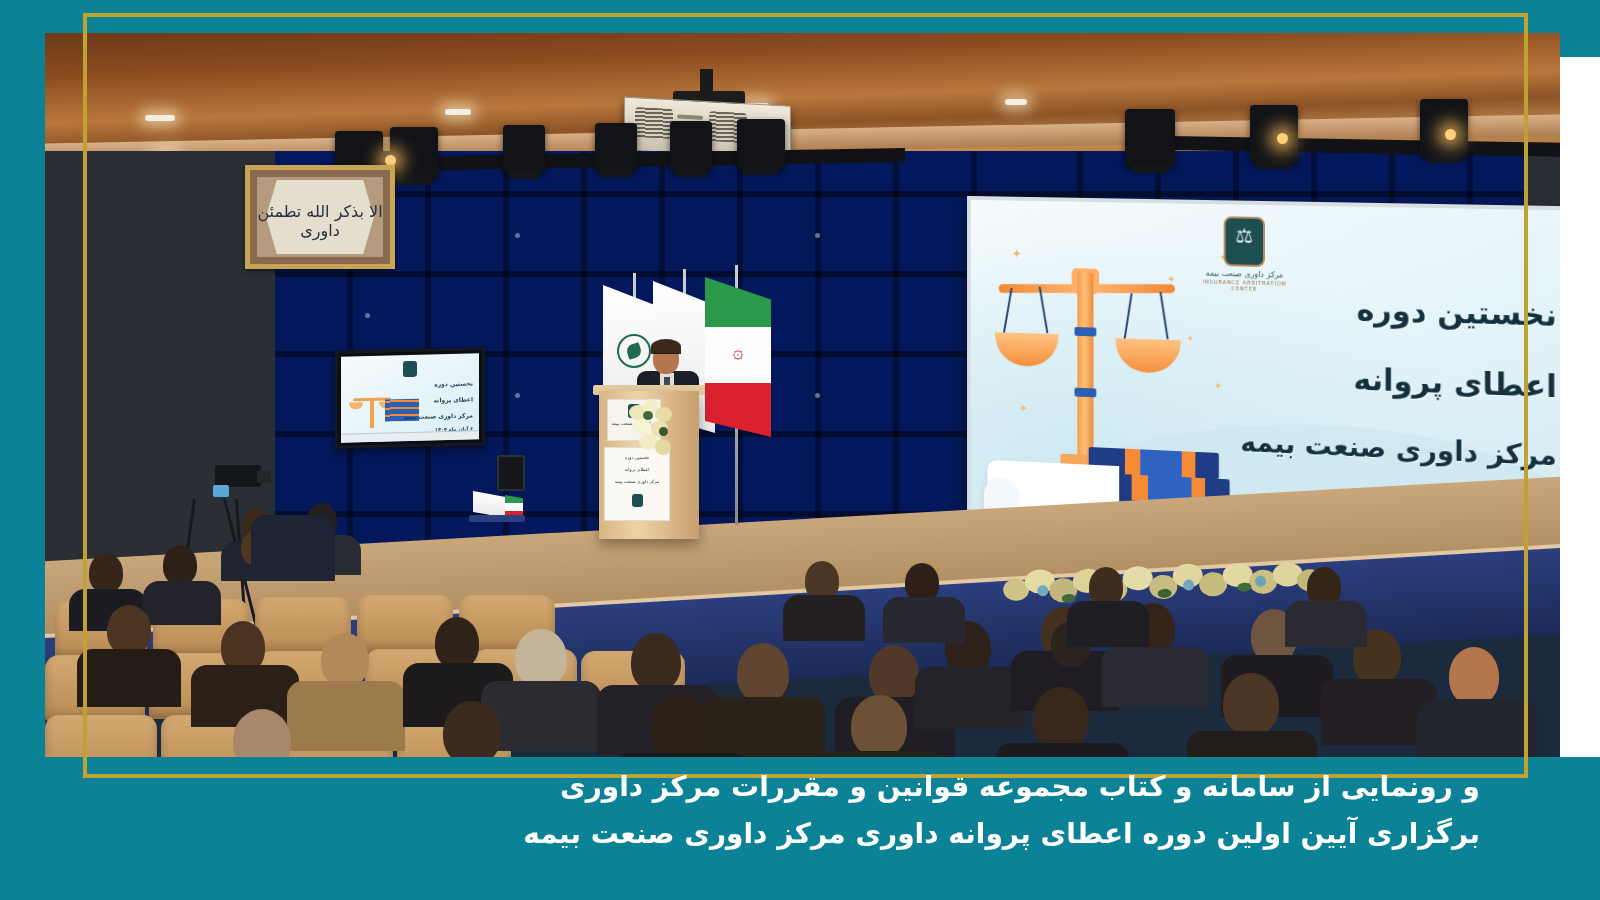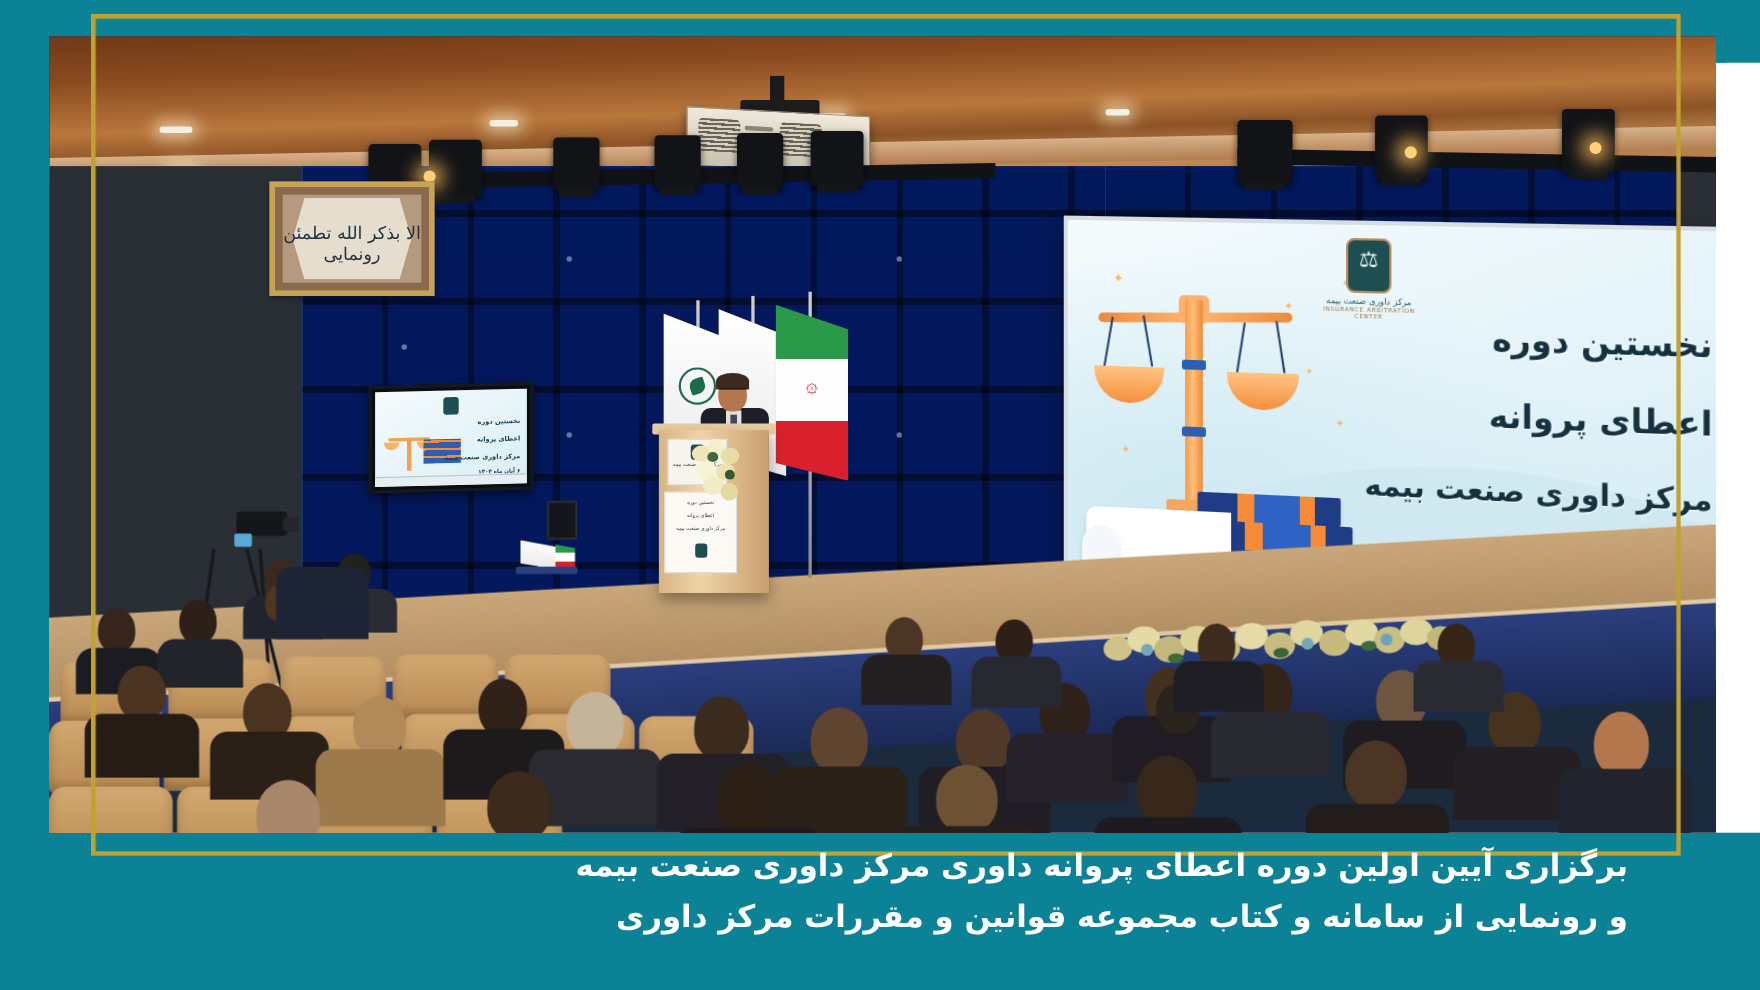--- a/index.html
+++ b/index.html
@@ -259,7 +259,7 @@
     <div class="calligraphy">
       <div class="calligraphy-inner"></div>
       <div class="calligraphy-medal"></div>
-      <div class="calligraphy-text">الا بذکر الله تطمئن رونمایی</div>
+      <div class="calligraphy-text">الا بذکر الله تطمئن داوری</div>
     </div>
 
     <div class="monitor">

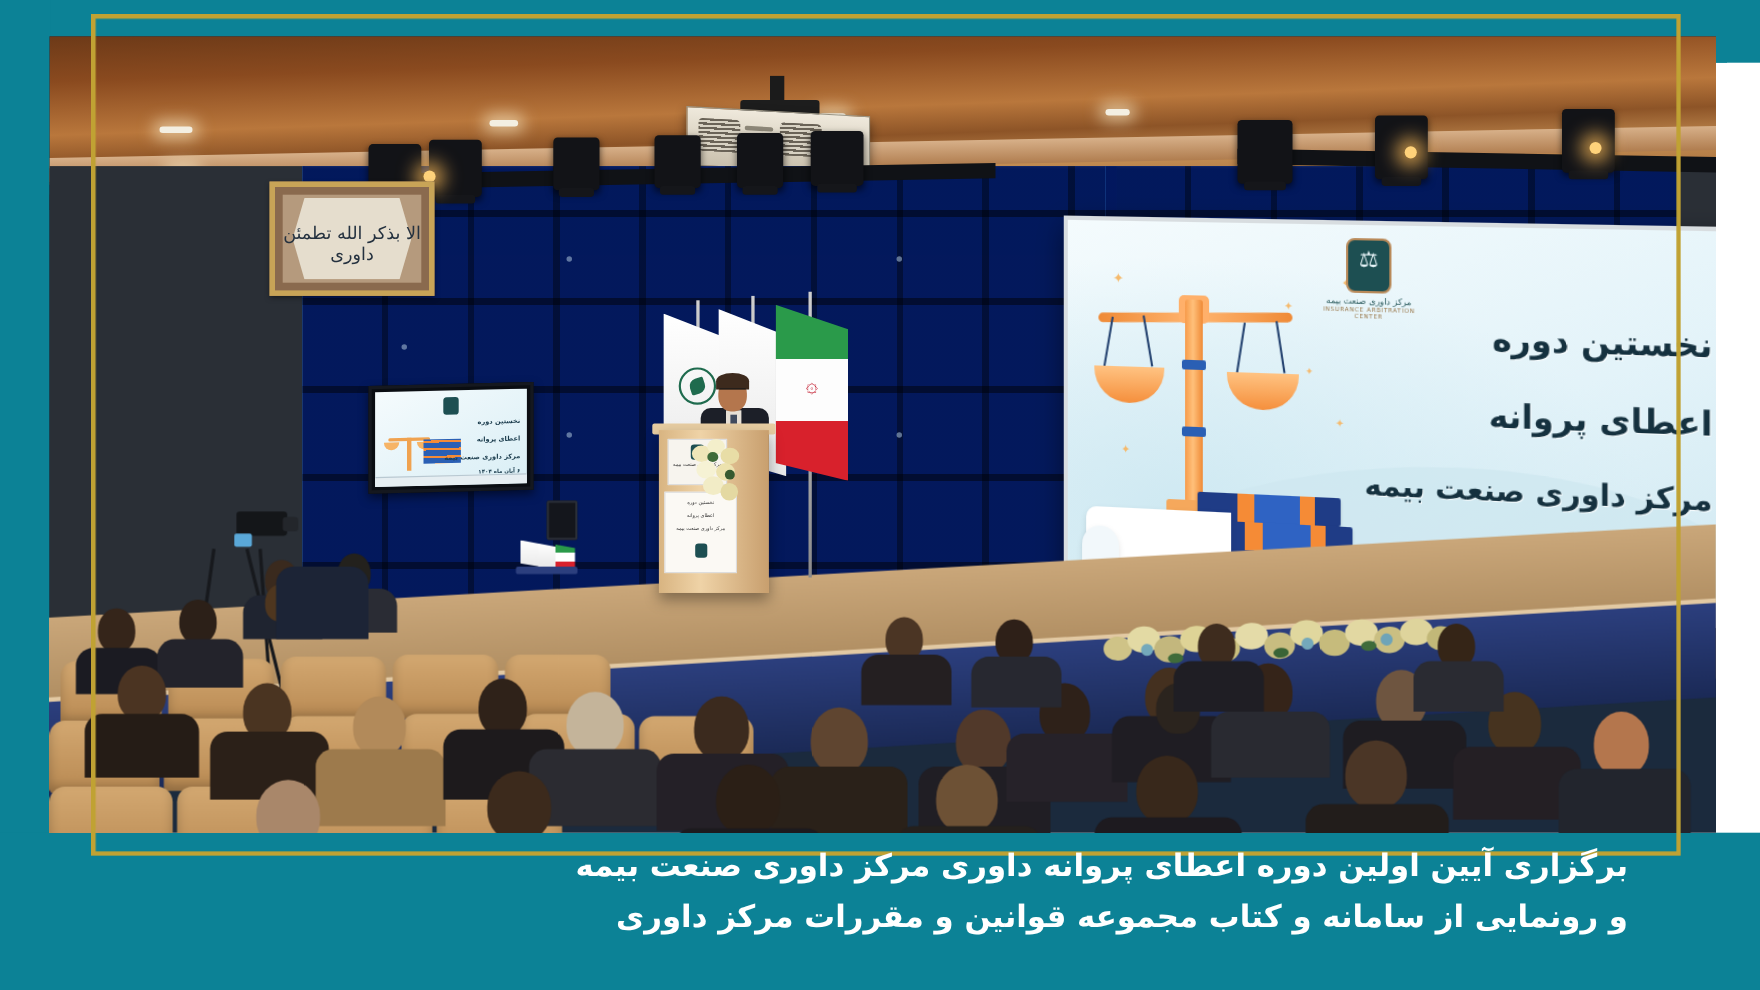--- a/index.html
+++ b/index.html
@@ -502,8 +502,8 @@
 
   <div class="caption">
     <div class="caption-text">
+      <span class="cap-line">و رونمایی از سامانه و کتاب مجموعه قوانین و مقررات مرکز داوری</span>
       <span class="cap-line">برگزاری آیین اولین دوره اعطای پروانه داوری مرکز داوری صنعت بیمه</span>
-      <span class="cap-line">و رونمایی از سامانه و کتاب مجموعه قوانین و مقررات مرکز داوری</span>
     </div>
 
   </div>

